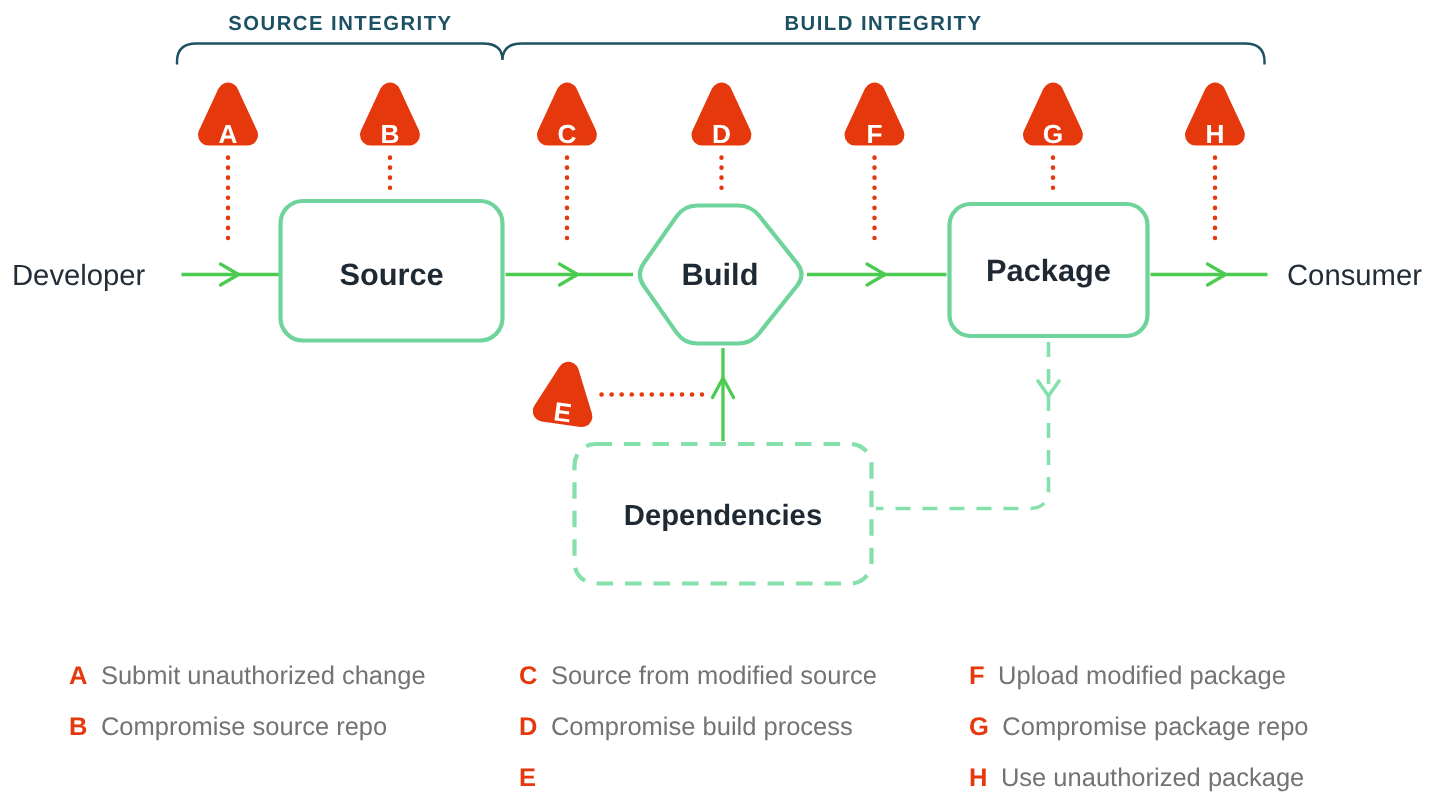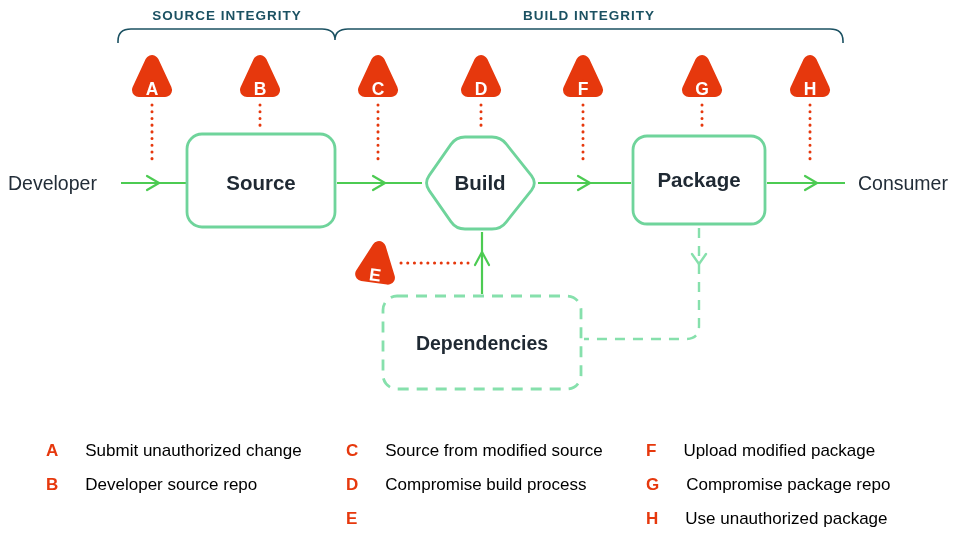--- a/index.html
+++ b/index.html
@@ -29,7 +29,7 @@
   .legend-item{display:flex;align-items:baseline;gap:9px;height:21px;margin-bottom:13px;
     font-size:17px;white-space:nowrap;}
   .legend-letter{color:#E6380D;font-weight:bold;}
-  .legend-text{color:#000000;margin-left:18px;}
+  .legend-text{color:#737373;}
 </style>
 </head>
 <body>

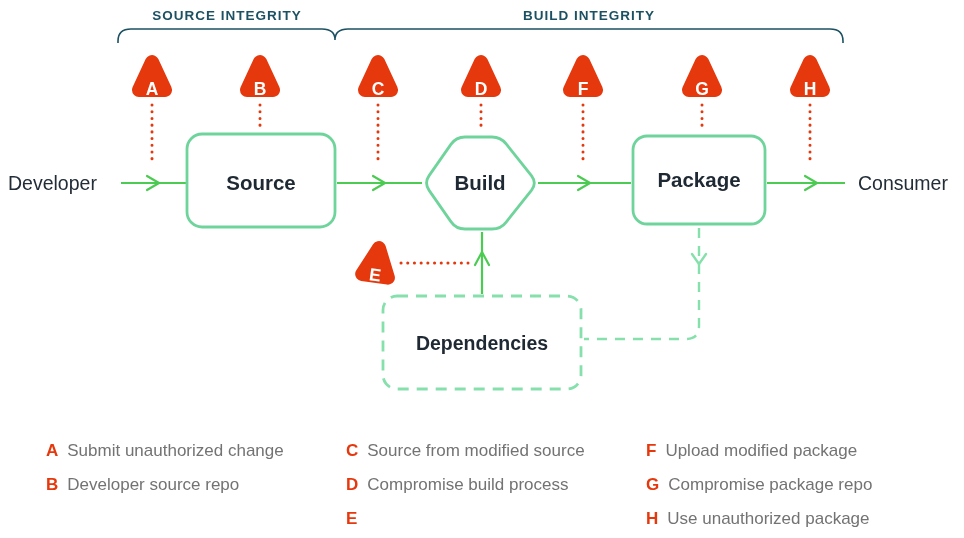--- a/index.html
+++ b/index.html
@@ -150,7 +150,7 @@
       </div>
       <div class="legend-item">
         <span class="legend-letter">B</span>
-        <span class="legend-text">Developer source repo</span>
+        <span class="legend-text">Compromise source repo</span>
       </div>
     </div>
     <div class="legend-col c2">

